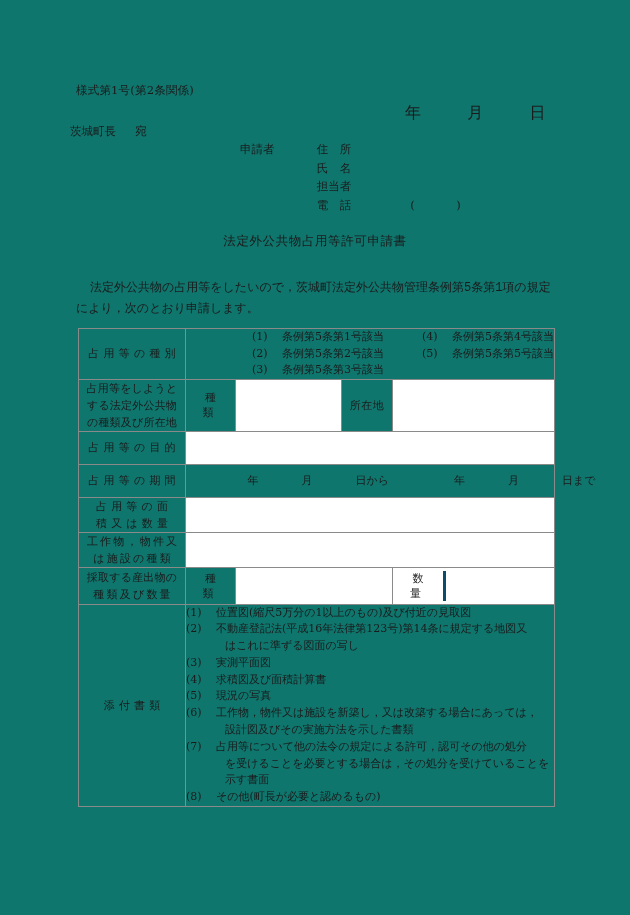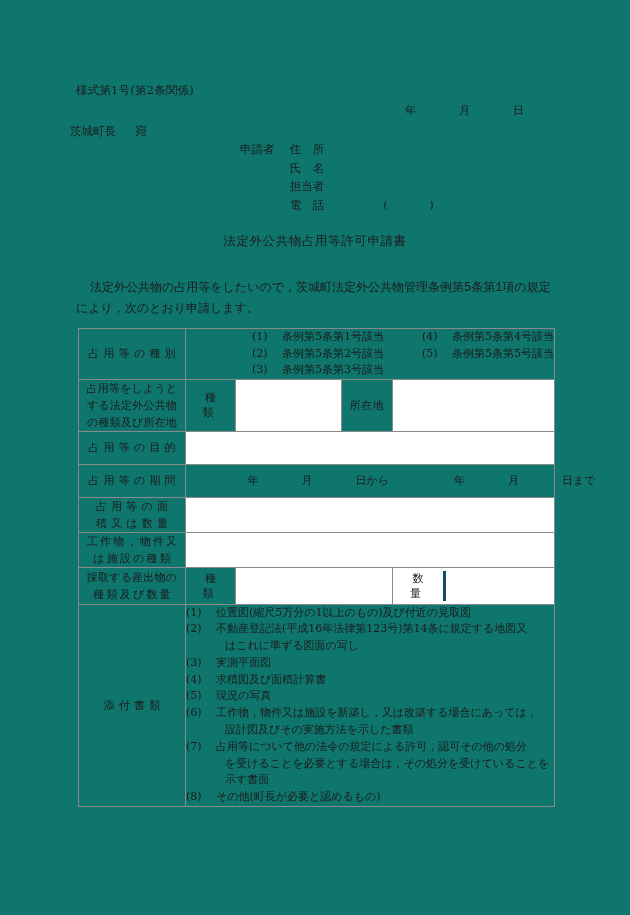--- a/index.html
+++ b/index.html
@@ -33,7 +33,7 @@
     position: absolute;
     left: 405px;
     top: 103px;
-    font-size: 11px;
+    font-size: 16px;
     white-space: nowrap;
   }
   .date-line .sp-y { display: inline-block; width: 36px; }

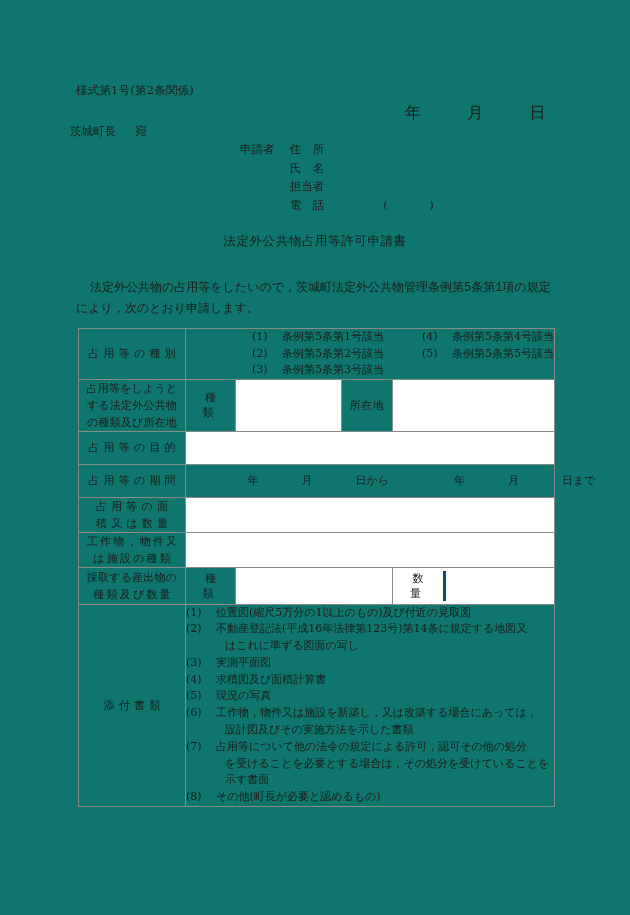--- a/index.html
+++ b/index.html
@@ -67,6 +67,7 @@
     display: inline-block;
     width: 44px;
     letter-spacing: 4px;
+    margin-left: 27px;
   }
   .applicant .field.tight { letter-spacing: 0px; }
   .applicant .paren {

